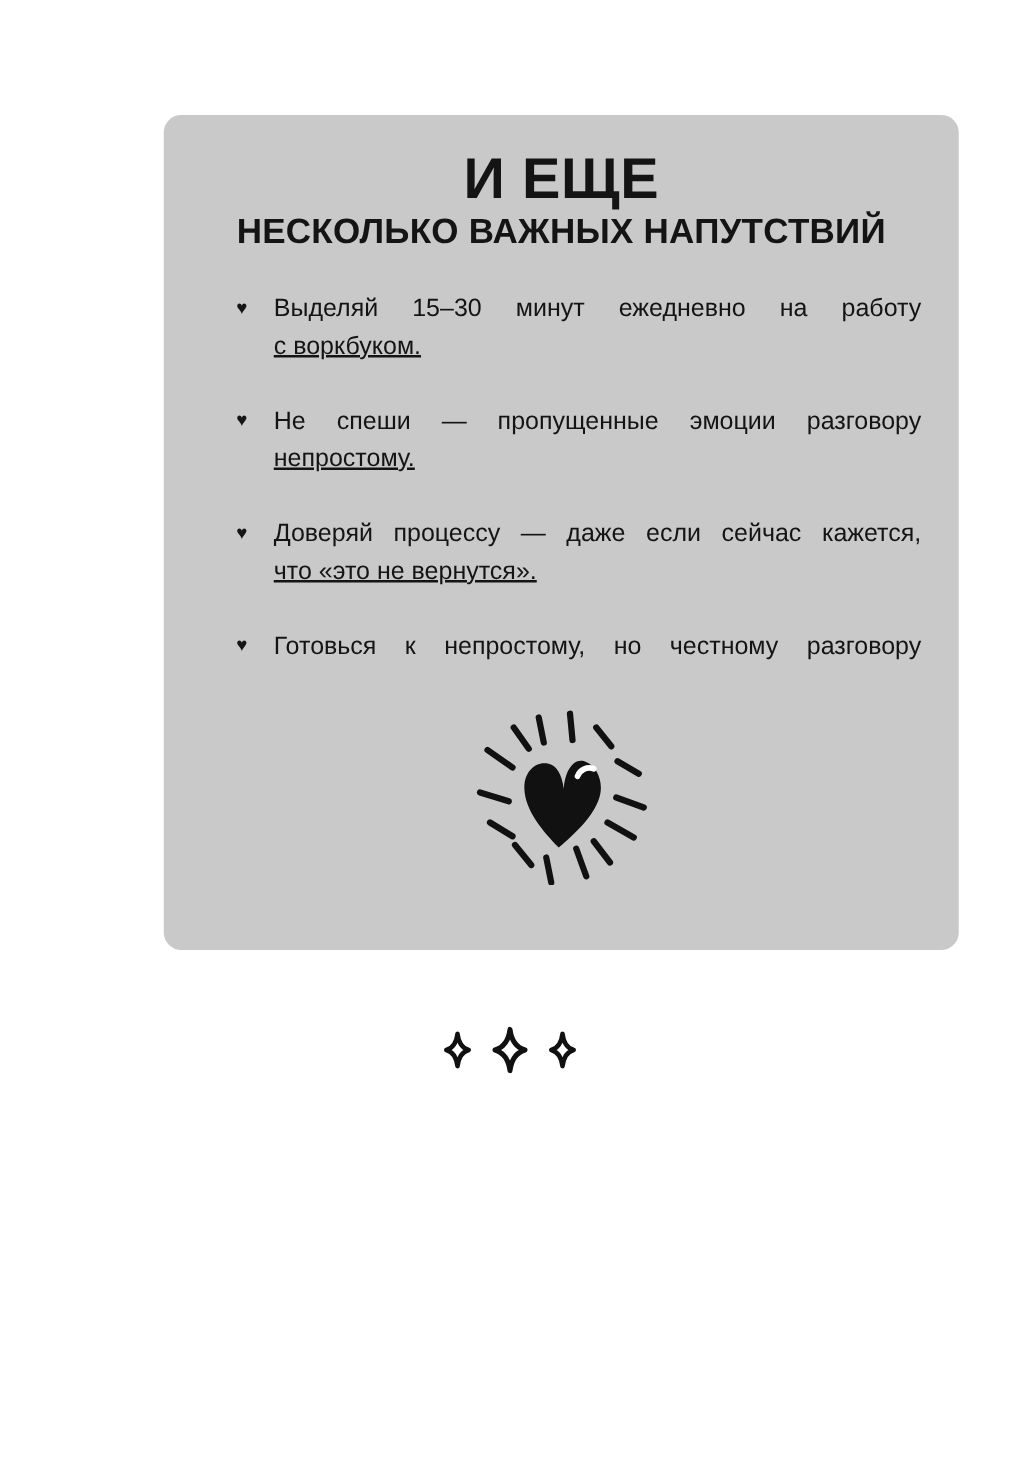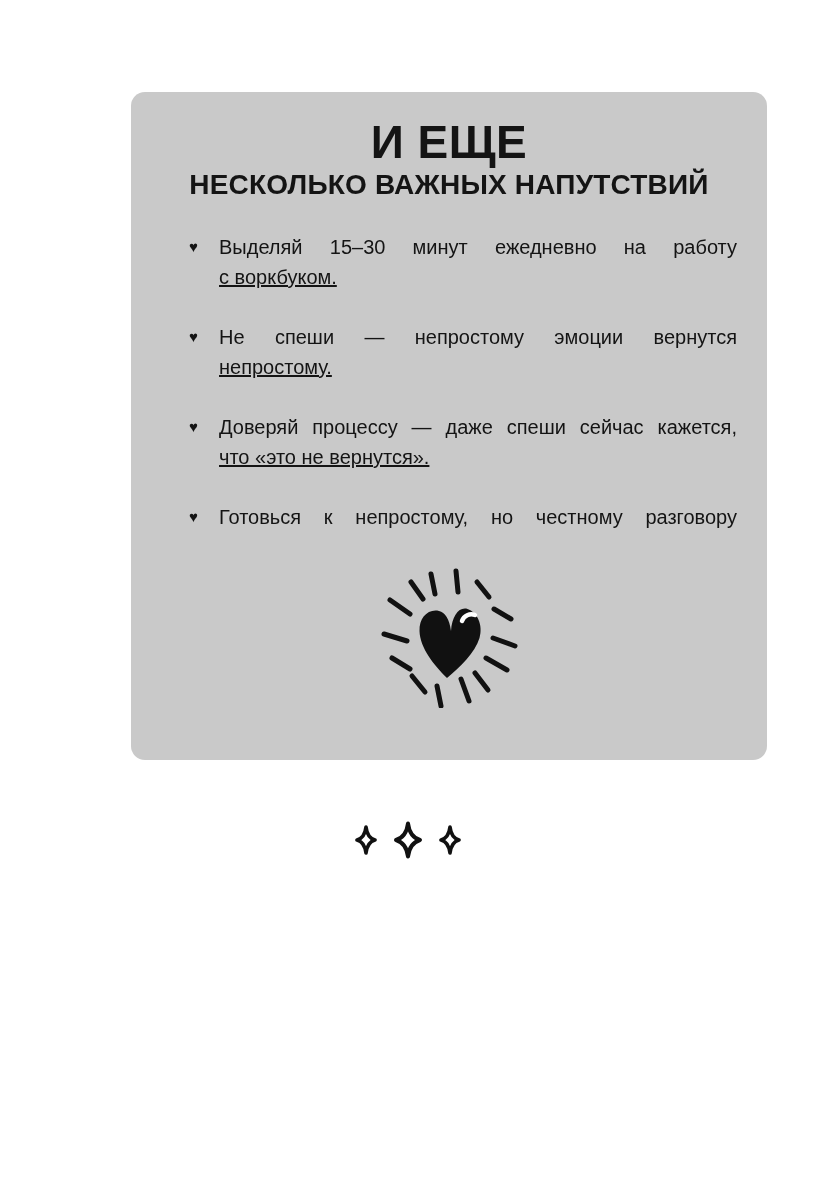--- a/index.html
+++ b/index.html
@@ -108,7 +108,7 @@
       <li class="item">
         <span class="marker">♥</span>
         <div class="text">
-          <div class="l1">Не спеши — непростому эмоции вернутся</div>
+          <div class="l1">Не спеши — пропущенные эмоции разговору</div>
           <div class="l2">непростому.</div>
         </div>
       </li>

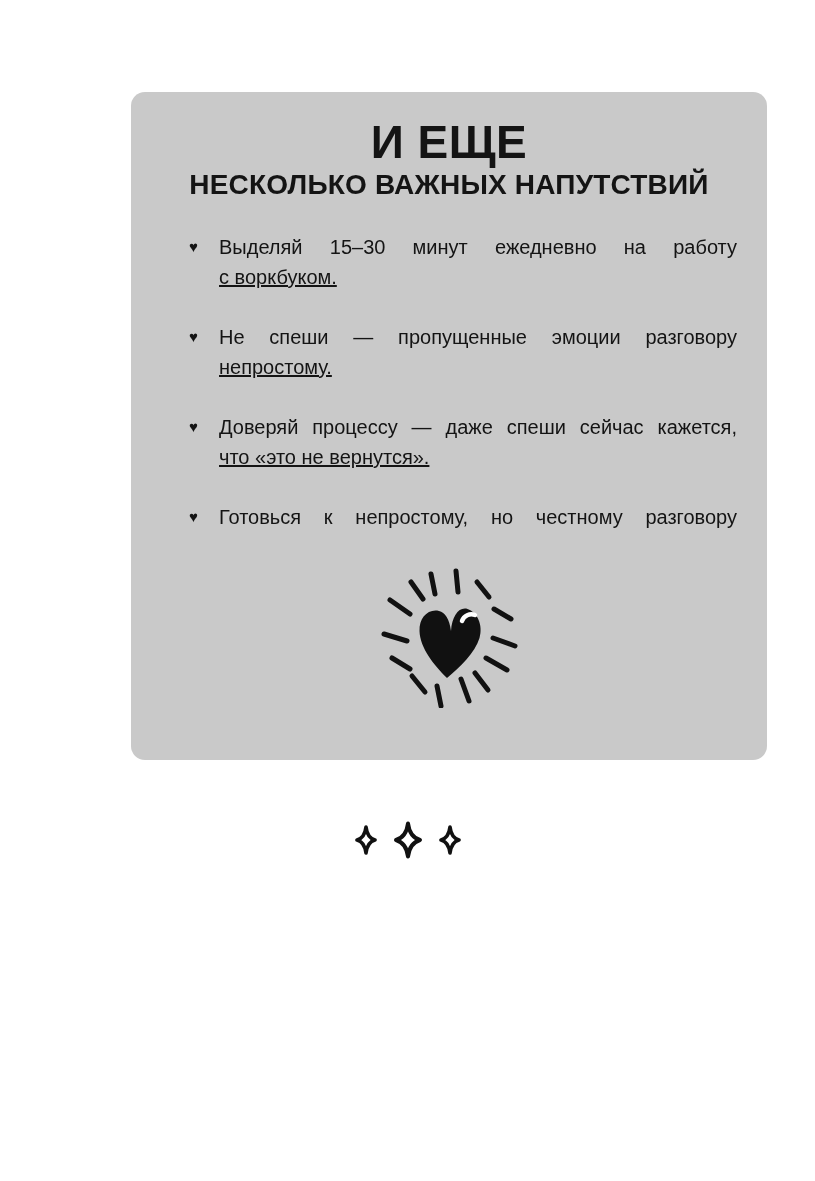--- a/index.html
+++ b/index.html
@@ -115,7 +115,7 @@
       <li class="item">
         <span class="marker">♥</span>
         <div class="text">
-          <div class="l1">Доверяй процессу — даже спеши сейчас кажется,</div>
+          <div class="l1">Доверяй процессу — даже если сейчас кажется,</div>
           <div class="l2">что «это не вернутся».</div>
         </div>
       </li>

